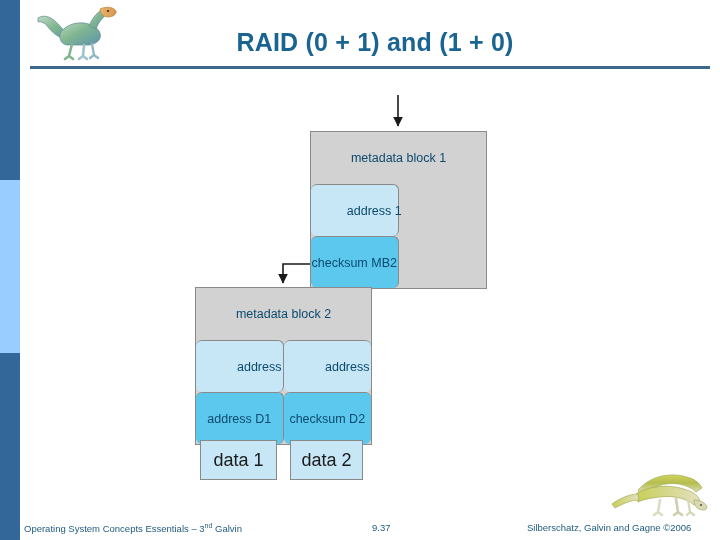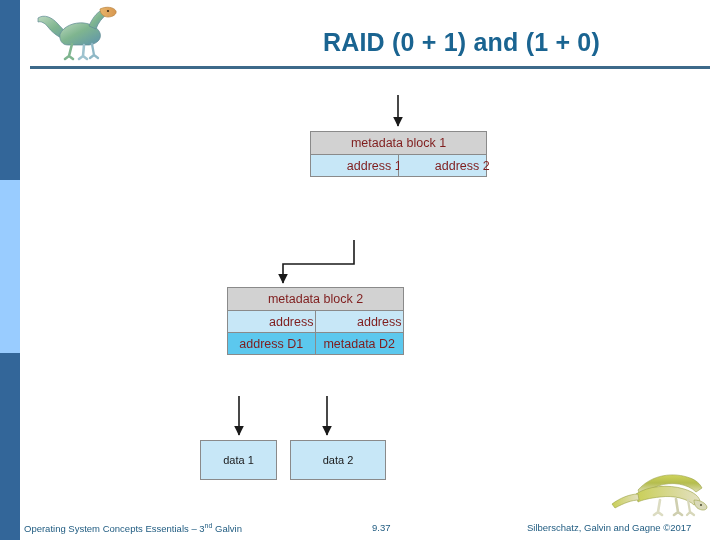--- a/index.html
+++ b/index.html
@@ -50,7 +50,7 @@
     left: 150px;
     top: 28px;
     width: 450px;
-    text-align: right;
+    text-align: center;
     font-size: 25px;
     font-weight: bold;
     color: #1a6491;

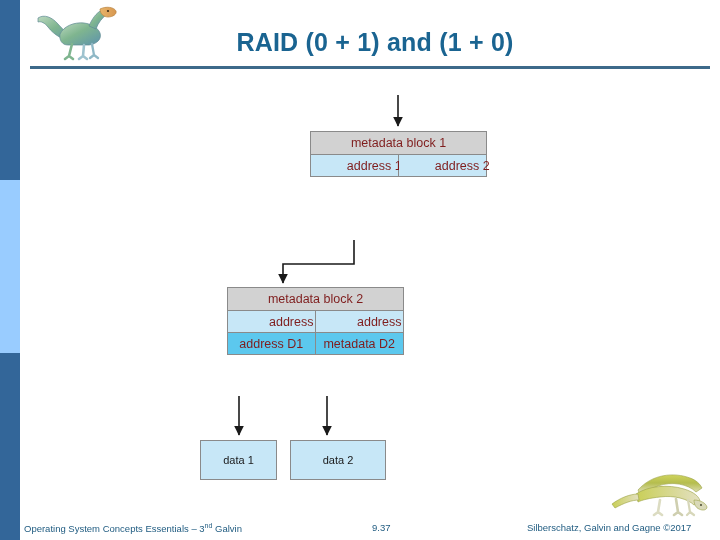--- a/index.html
+++ b/index.html
@@ -90,10 +90,11 @@
     align-items: center;
     justify-content: center;
     font-size: 12.5px;
-    color: #7f1d1d;
-    height: 22px;
+    color: #0c4a6e;
+    height: 52px;
     border-top: 1px solid #8a8a8a;
     white-space: nowrap;
+    border-radius: 6px;
   }
   .cell.hdr {
     width: 100%;

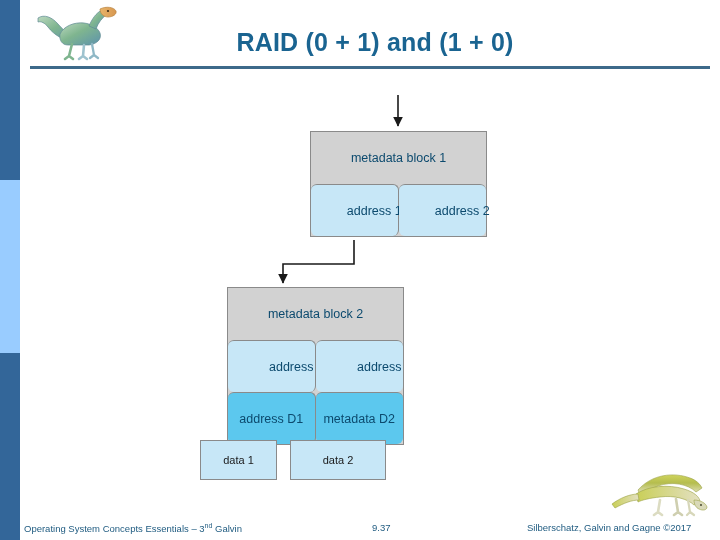--- a/index.html
+++ b/index.html
@@ -245,7 +245,6 @@
     </div>
     <div class="blk-row">
       <div class="cell addr sep-left">address 1</div>
-      <div class="cell addr">address 2</div>
     </div>
     <div class="blk-row">
     </div>

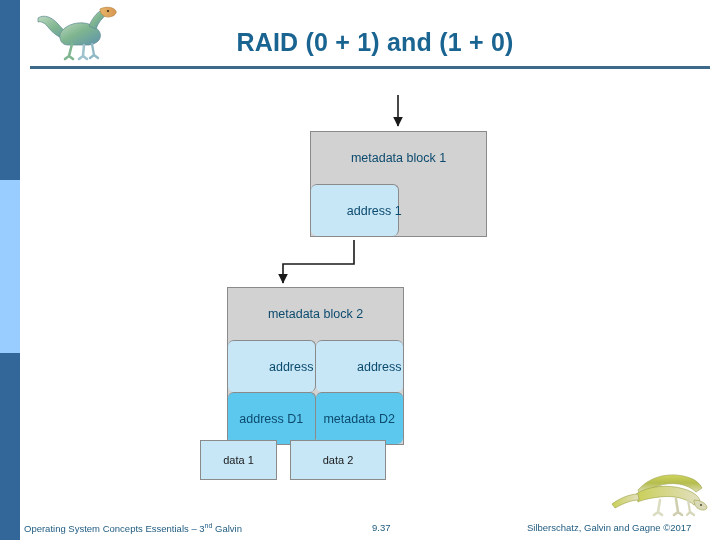--- a/index.html
+++ b/index.html
@@ -247,6 +247,7 @@
       <div class="cell addr sep-left">address 1</div>
     </div>
     <div class="blk-row">
+      <div class="cell chk sep-left">checksum MB2</div>
     </div>
   </div>
 

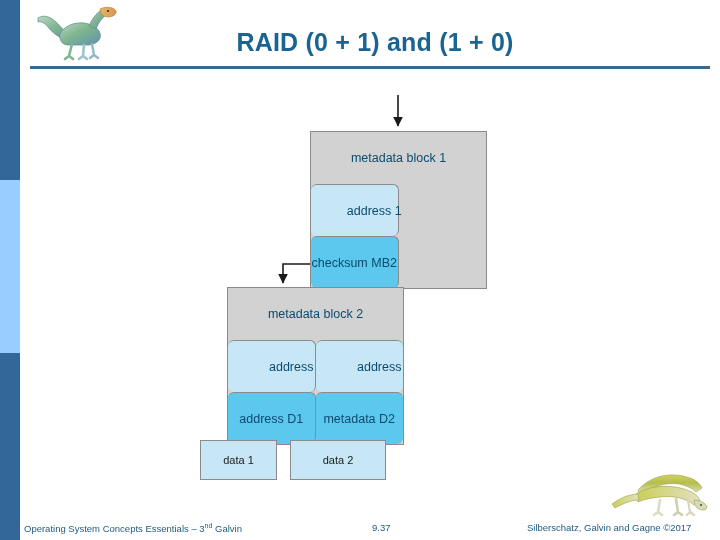--- a/index.html
+++ b/index.html
@@ -128,7 +128,7 @@
 
   
   #block1 { left: 310px; top: 131px; width: 177px; }
-  #block2 { left: 195px; top: 287px; width: 177px; margin-left: 32px; }
+  #block2 { left: 195px; top: 287px; width: 177px; }
   #data1  { left: 200px; top: 440px; width: 77px; height: 40px; }
   #data2  { left: 290px; top: 440px; width: 96px; height: 40px; }
 

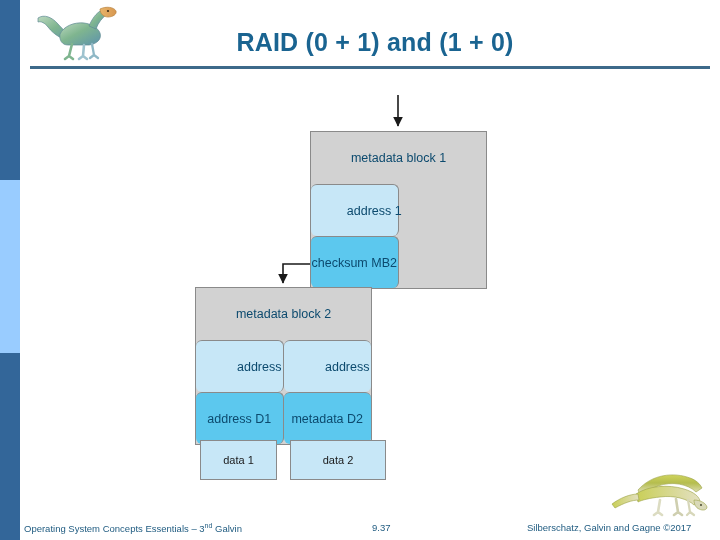--- a/index.html
+++ b/index.html
@@ -261,7 +261,7 @@
     </div>
     <div class="blk-row">
       <div class="cell chk sep-left">address D1</div>
-      <div class="cell chk">metadata D2</div>
+      <div class="cell chk">checksum D2</div>
     </div>
   </div>
 

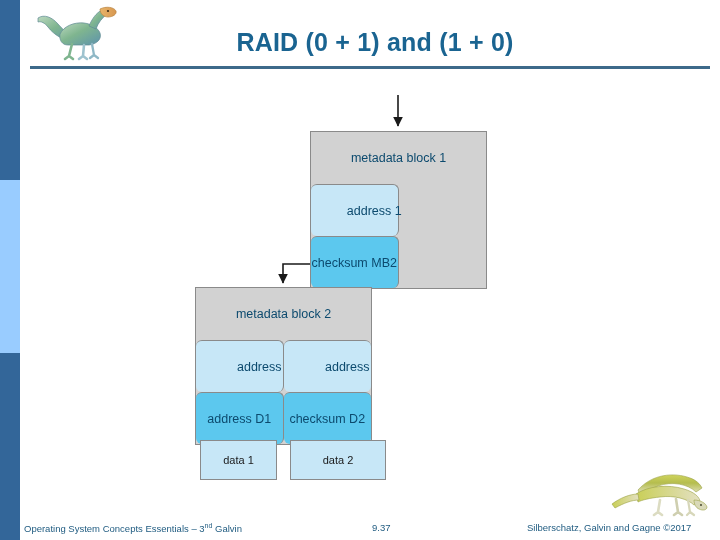--- a/index.html
+++ b/index.html
@@ -122,7 +122,7 @@
     display: flex;
     align-items: center;
     justify-content: center;
-    font-size: 11px;
+    font-size: 18px;
     color: #1a1a1a;
   }
 

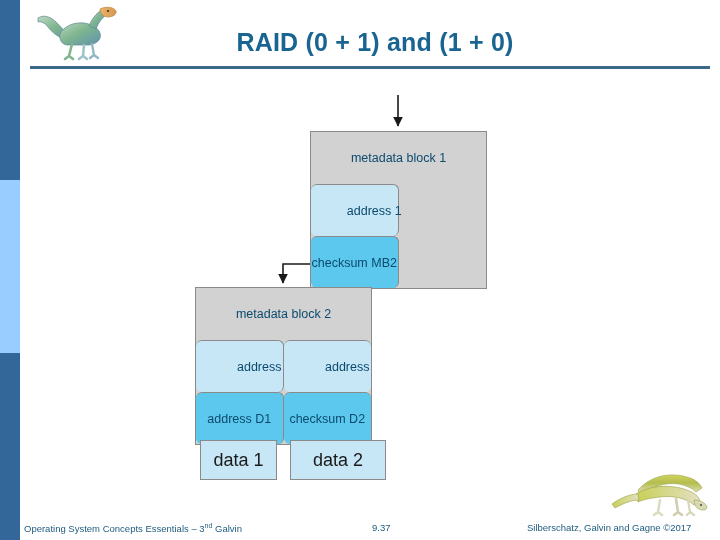--- a/index.html
+++ b/index.html
@@ -130,7 +130,7 @@
   #block1 { left: 310px; top: 131px; width: 177px; }
   #block2 { left: 195px; top: 287px; width: 177px; }
   #data1  { left: 200px; top: 440px; width: 77px; height: 40px; }
-  #data2  { left: 290px; top: 440px; width: 96px; height: 40px; }
+  #data2  { left: 290px; top: 440px; width: 73px; height: 40px; }
 
   
   .connectors {

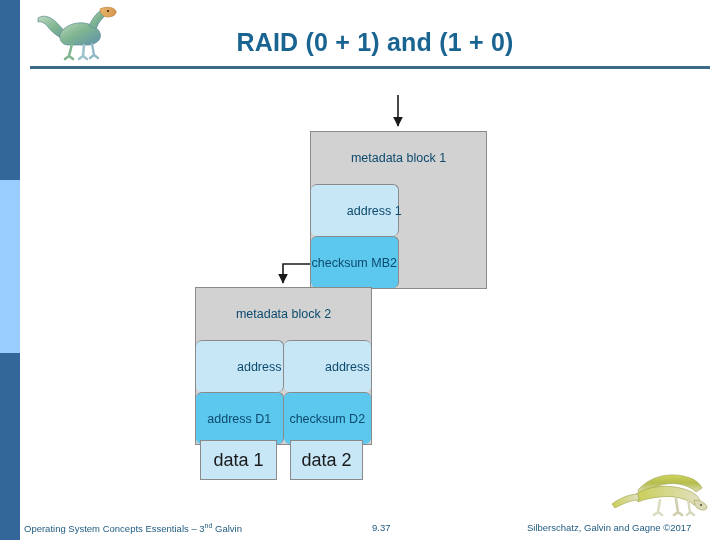--- a/index.html
+++ b/index.html
@@ -299,7 +299,7 @@
 <div class="footer">
   <div class="footer-left"><span>Operating System Concepts Essentials – 3</span><sup>nd</sup><span> Galvin</span></div>
   <div class="footer-center">9.37</div>
-  <div class="footer-right">Silberschatz, Galvin and Gagne ©2017</div>
+  <div class="footer-right">Silberschatz, Galvin and Gagne ©2006</div>
 </div>
 
 </body></html>

